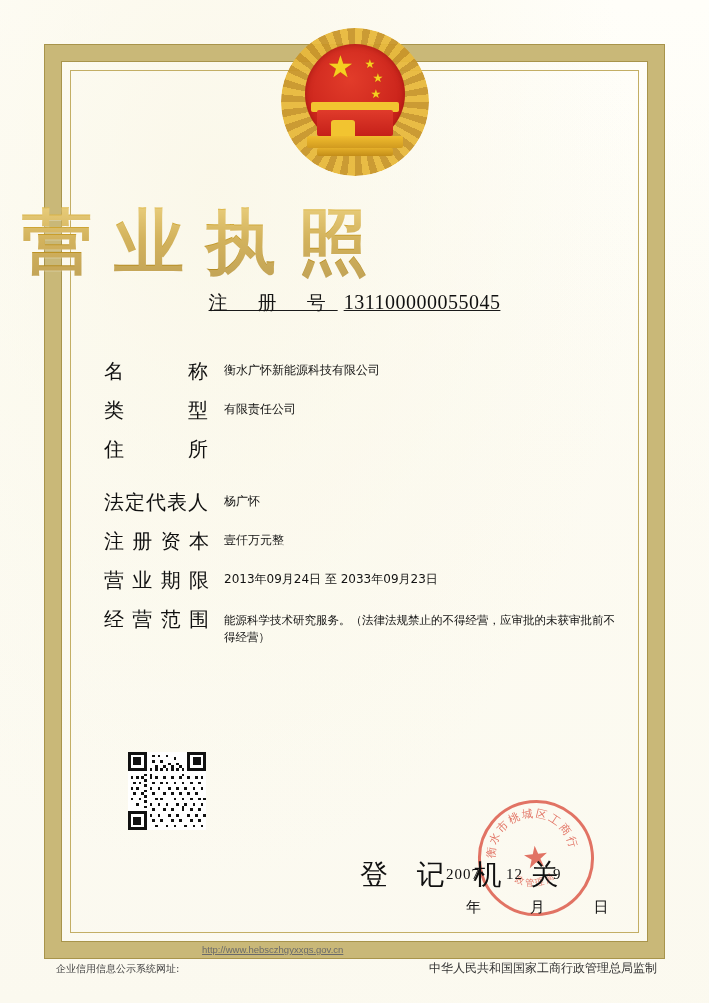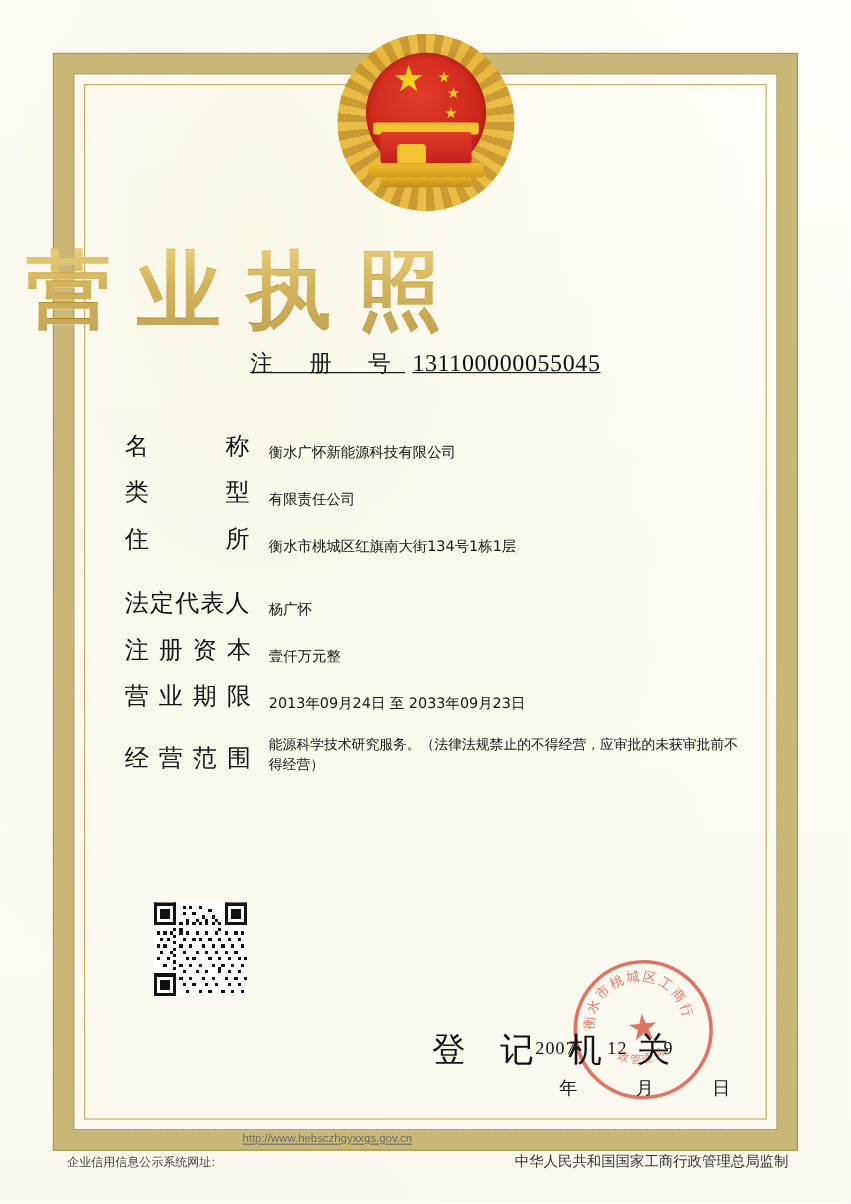--- a/index.html
+++ b/index.html
@@ -242,7 +242,7 @@
   }
   .field-row {
     display: flex;
-    align-items: flex-end;
+    align-items: flex-start;
     margin-bottom: 12px;
   }
   .field-label {

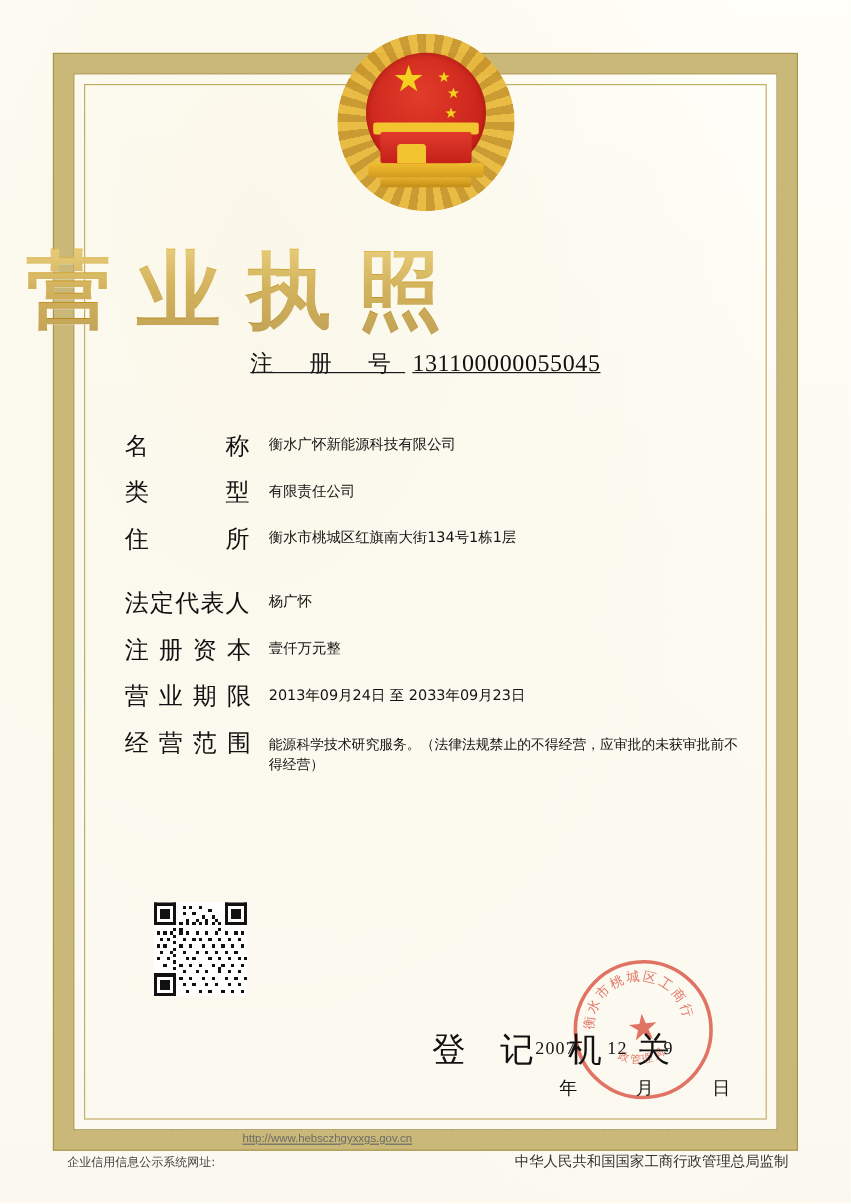--- a/index.html
+++ b/index.html
@@ -408,7 +408,6 @@
 
     <div class="field-row">
       <div class="field-label spaced0">住　　　所</div>
-      <div class="field-value">衡水市桃城区红旗南大街134号1栋1层</div>
     </div>
 
     <div class="spacer-gap"></div>

